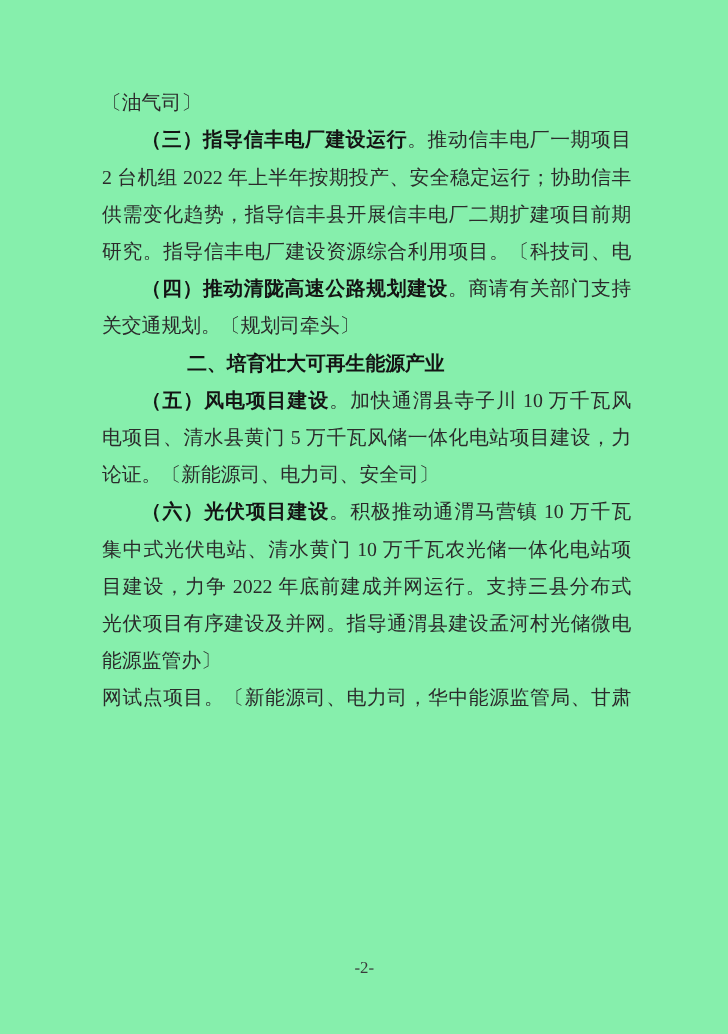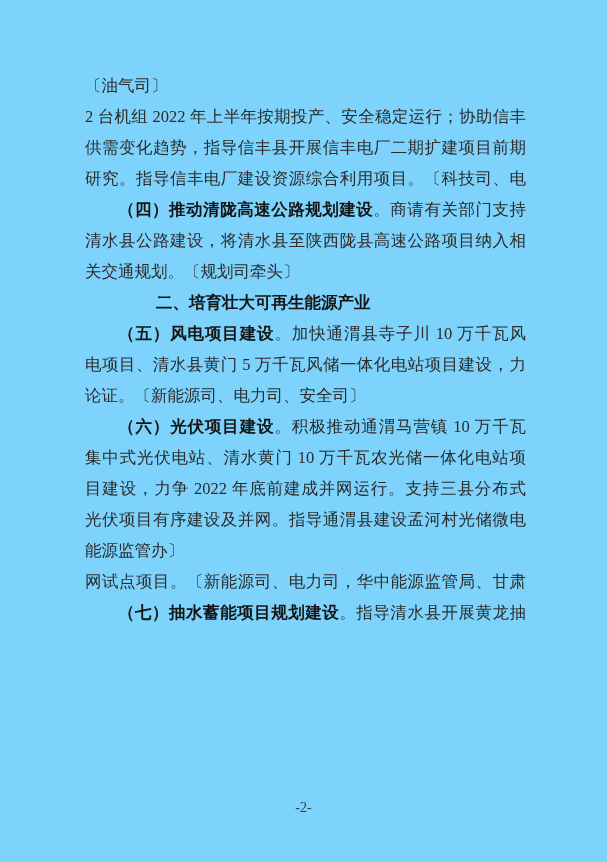--- a/index.html
+++ b/index.html
@@ -11,7 +11,7 @@
     position: relative;
     width: 607px;
     height: 862px;
-    background: #7dd3fc;
+    background: #86efac;
     overflow: hidden;
     font-family: "Liberation Serif", serif;
   }

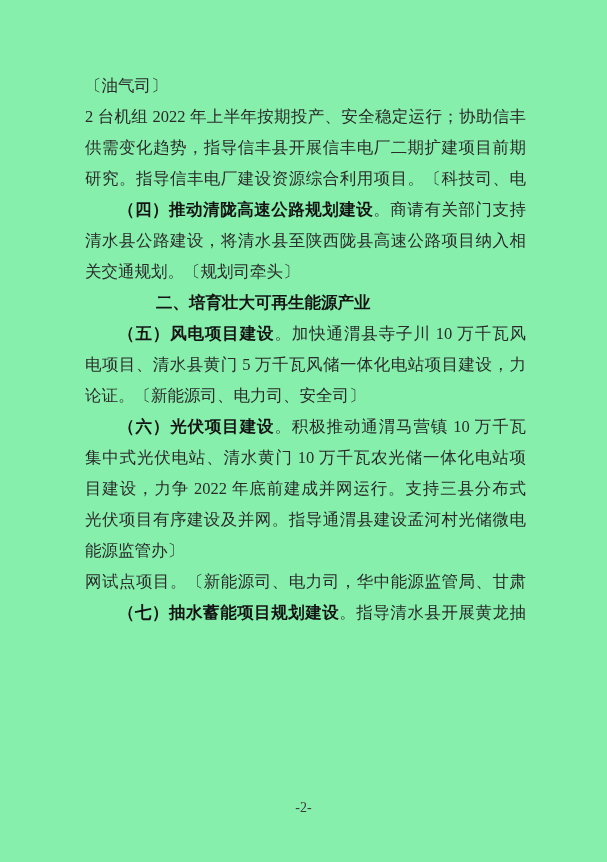--- a/index.html
+++ b/index.html
@@ -70,6 +70,7 @@
 <div class="page">
   <div class="doc-body">
       <div class="line"><span class="seg-body">〔油气司〕</span></div>
+      <div class="line justify indent"><span class="seg-kai">（三）指导信丰电厂建设运行</span><span class="seg-body">。推动信丰电厂一期项目</span></div>
       <div class="line justify"><span class="seg-body">2 台机组 2022 年上半年按期投产、安全稳定运行；协助信丰</span></div>
       <div class="line justify"><span class="seg-body">供需变化趋势，指导信丰县开展信丰电厂二期扩建项目前期</span></div>
       <div class="line justify"><span class="seg-body">研究。指导信丰电厂建设资源综合利用项目。〔科技司、电</span></div>

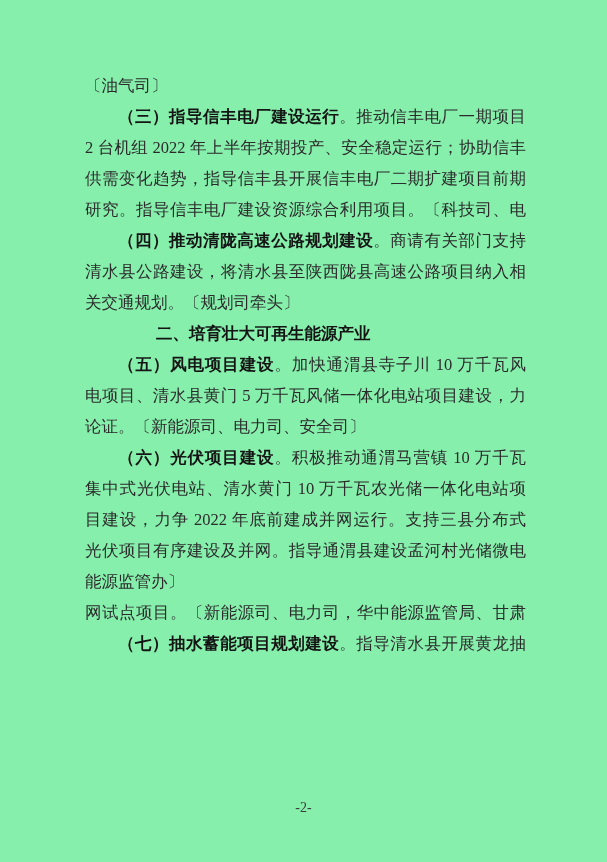--- a/index.html
+++ b/index.html
@@ -75,7 +75,6 @@
       <div class="line justify"><span class="seg-body">供需变化趋势，指导信丰县开展信丰电厂二期扩建项目前期</span></div>
       <div class="line justify"><span class="seg-body">研究。指导信丰电厂建设资源综合利用项目。〔科技司、电</span></div>
       <div class="line justify indent"><span class="seg-kai">（四）推动清陇高速公路规划建设</span><span class="seg-body">。商请有关部门支持</span></div>
-      <div class="line justify"><span class="seg-body">清水县公路建设，将清水县至陕西陇县高速公路项目纳入相</span></div>
       <div class="line"><span class="seg-body">关交通规划。〔规划司牵头〕</span></div>
       <div class="line indent"><span class="seg-hei">二、培育壮大可再生能源产业</span></div>
       <div class="line justify indent"><span class="seg-kai">（五）风电项目建设</span><span class="seg-body">。加快通渭县寺子川 10 万千瓦风</span></div>

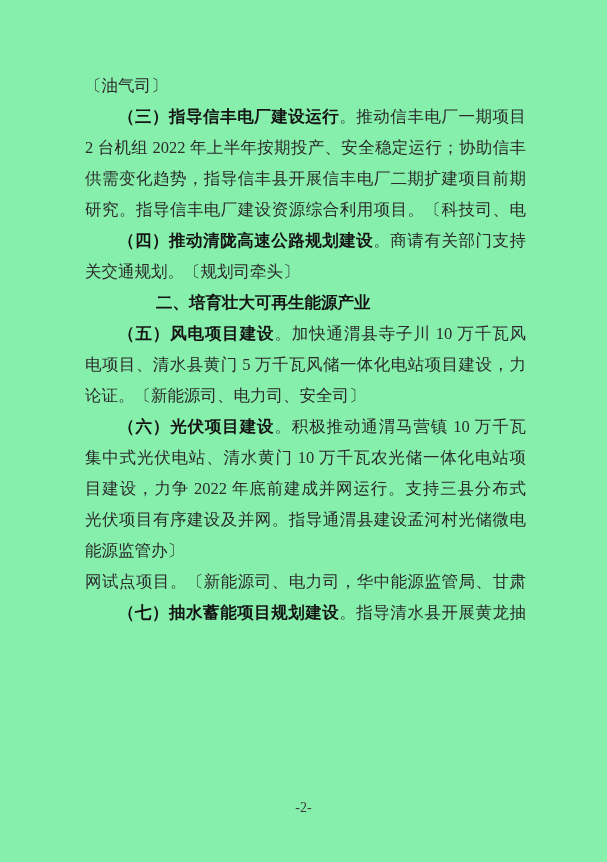--- a/index.html
+++ b/index.html
@@ -86,7 +86,6 @@
       <div class="line justify"><span class="seg-body">光伏项目有序建设及并网。指导通渭县建设孟河村光储微电</span></div>
       <div class="line"><span class="seg-body">能源监管办〕</span></div>
       <div class="line justify"><span class="seg-body">网试点项目。〔新能源司、电力司，华中能源监管局、甘肃</span></div>
-      <div class="line justify indent"><span class="seg-kai">（七）抽水蓄能项目规划建设</span><span class="seg-body">。指导清水县开展黄龙抽</span></div>
     </div>
   <div class="page-number">-2-</div>
 </div>

